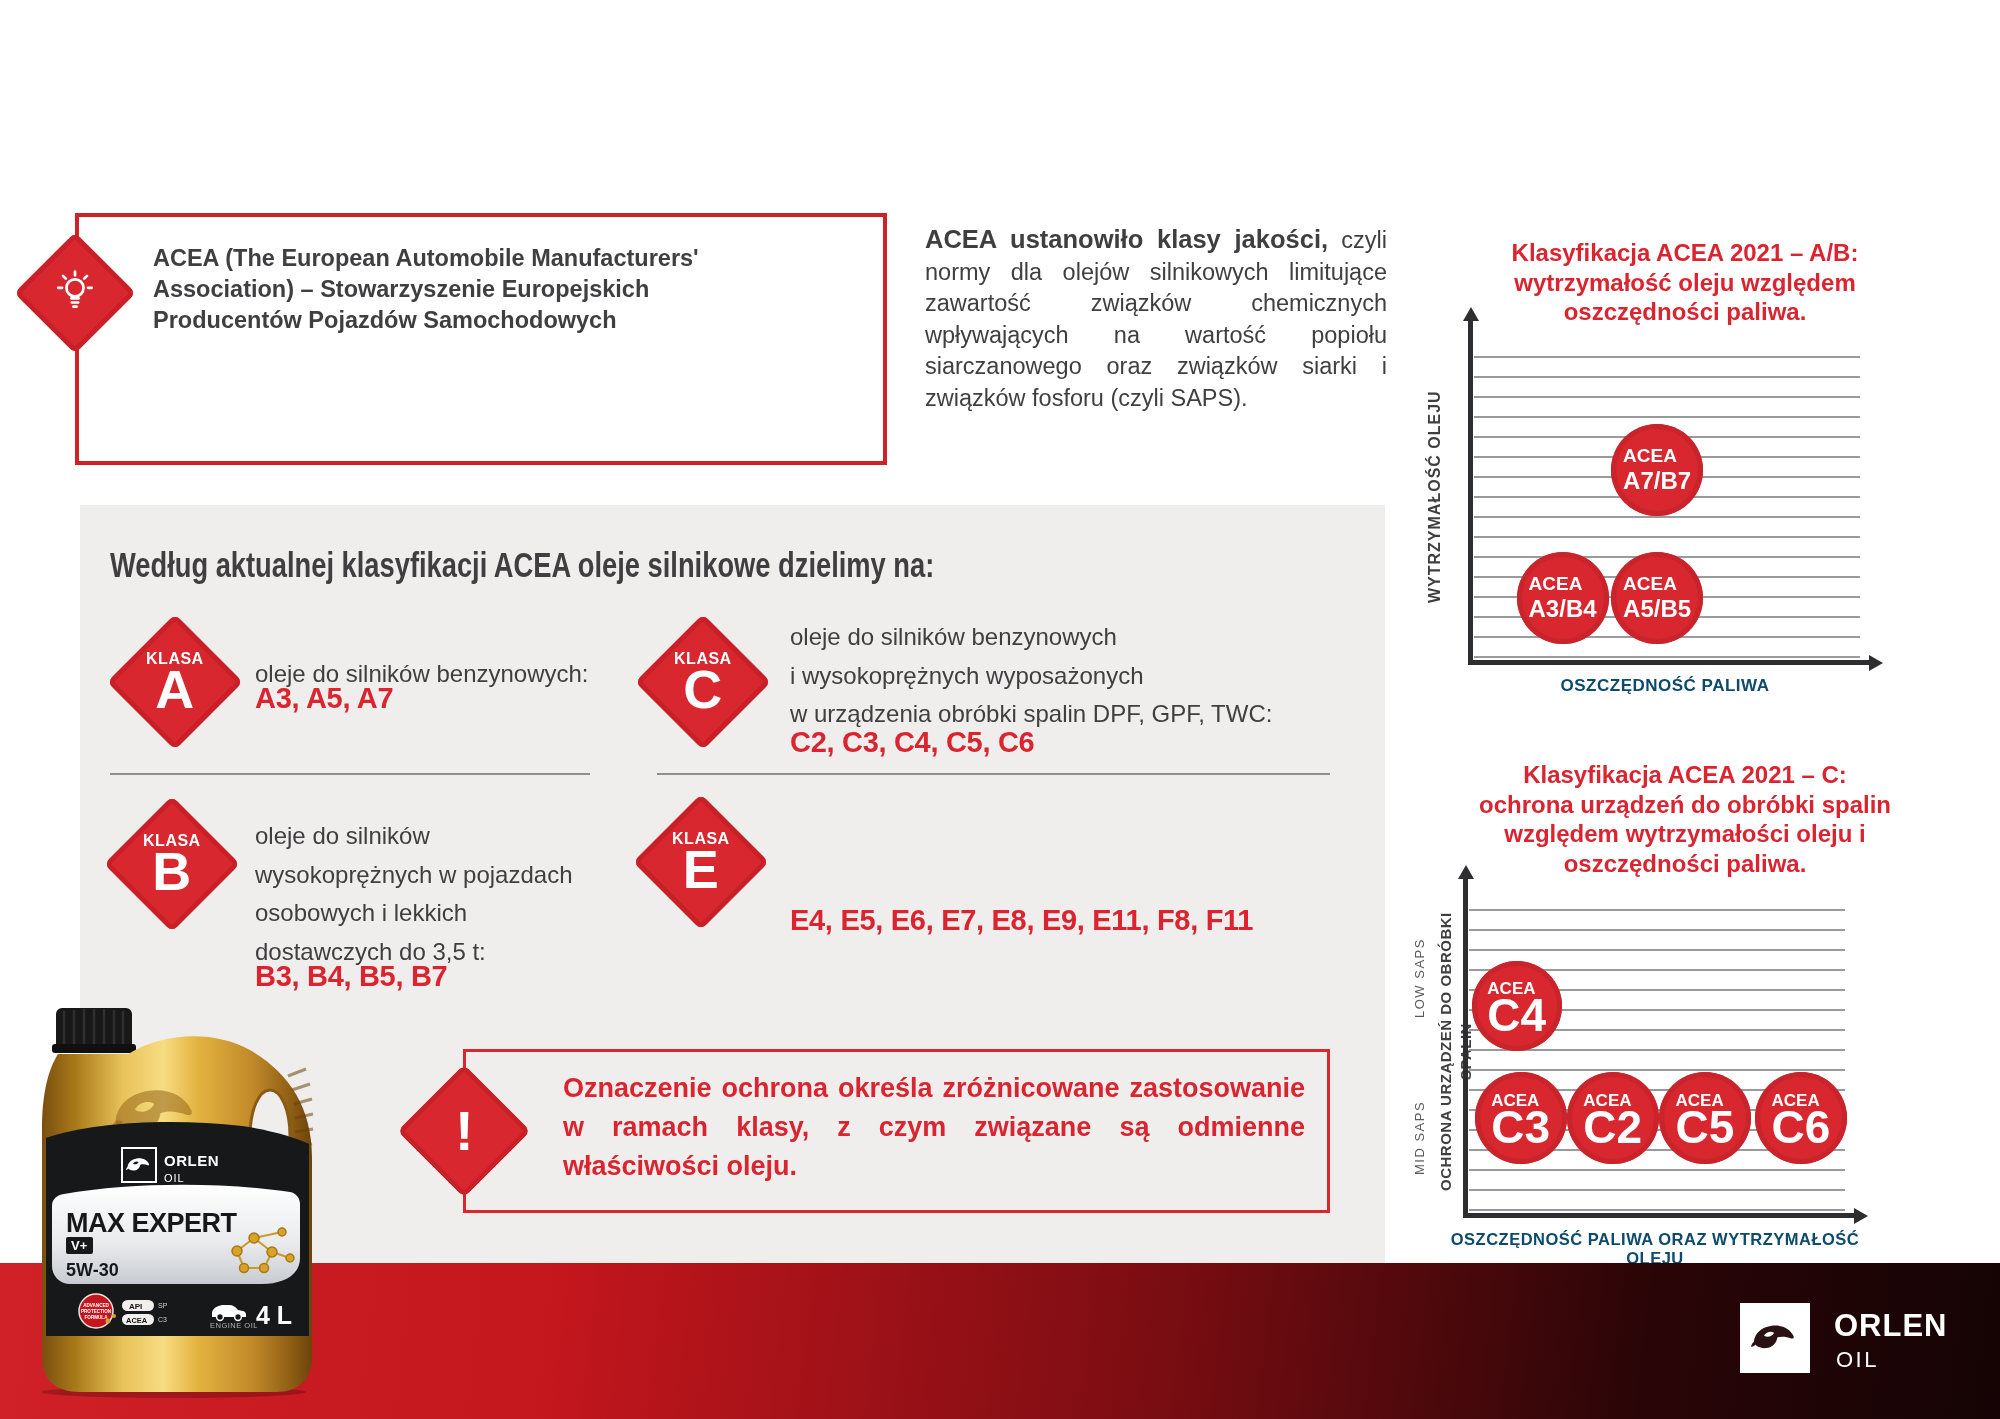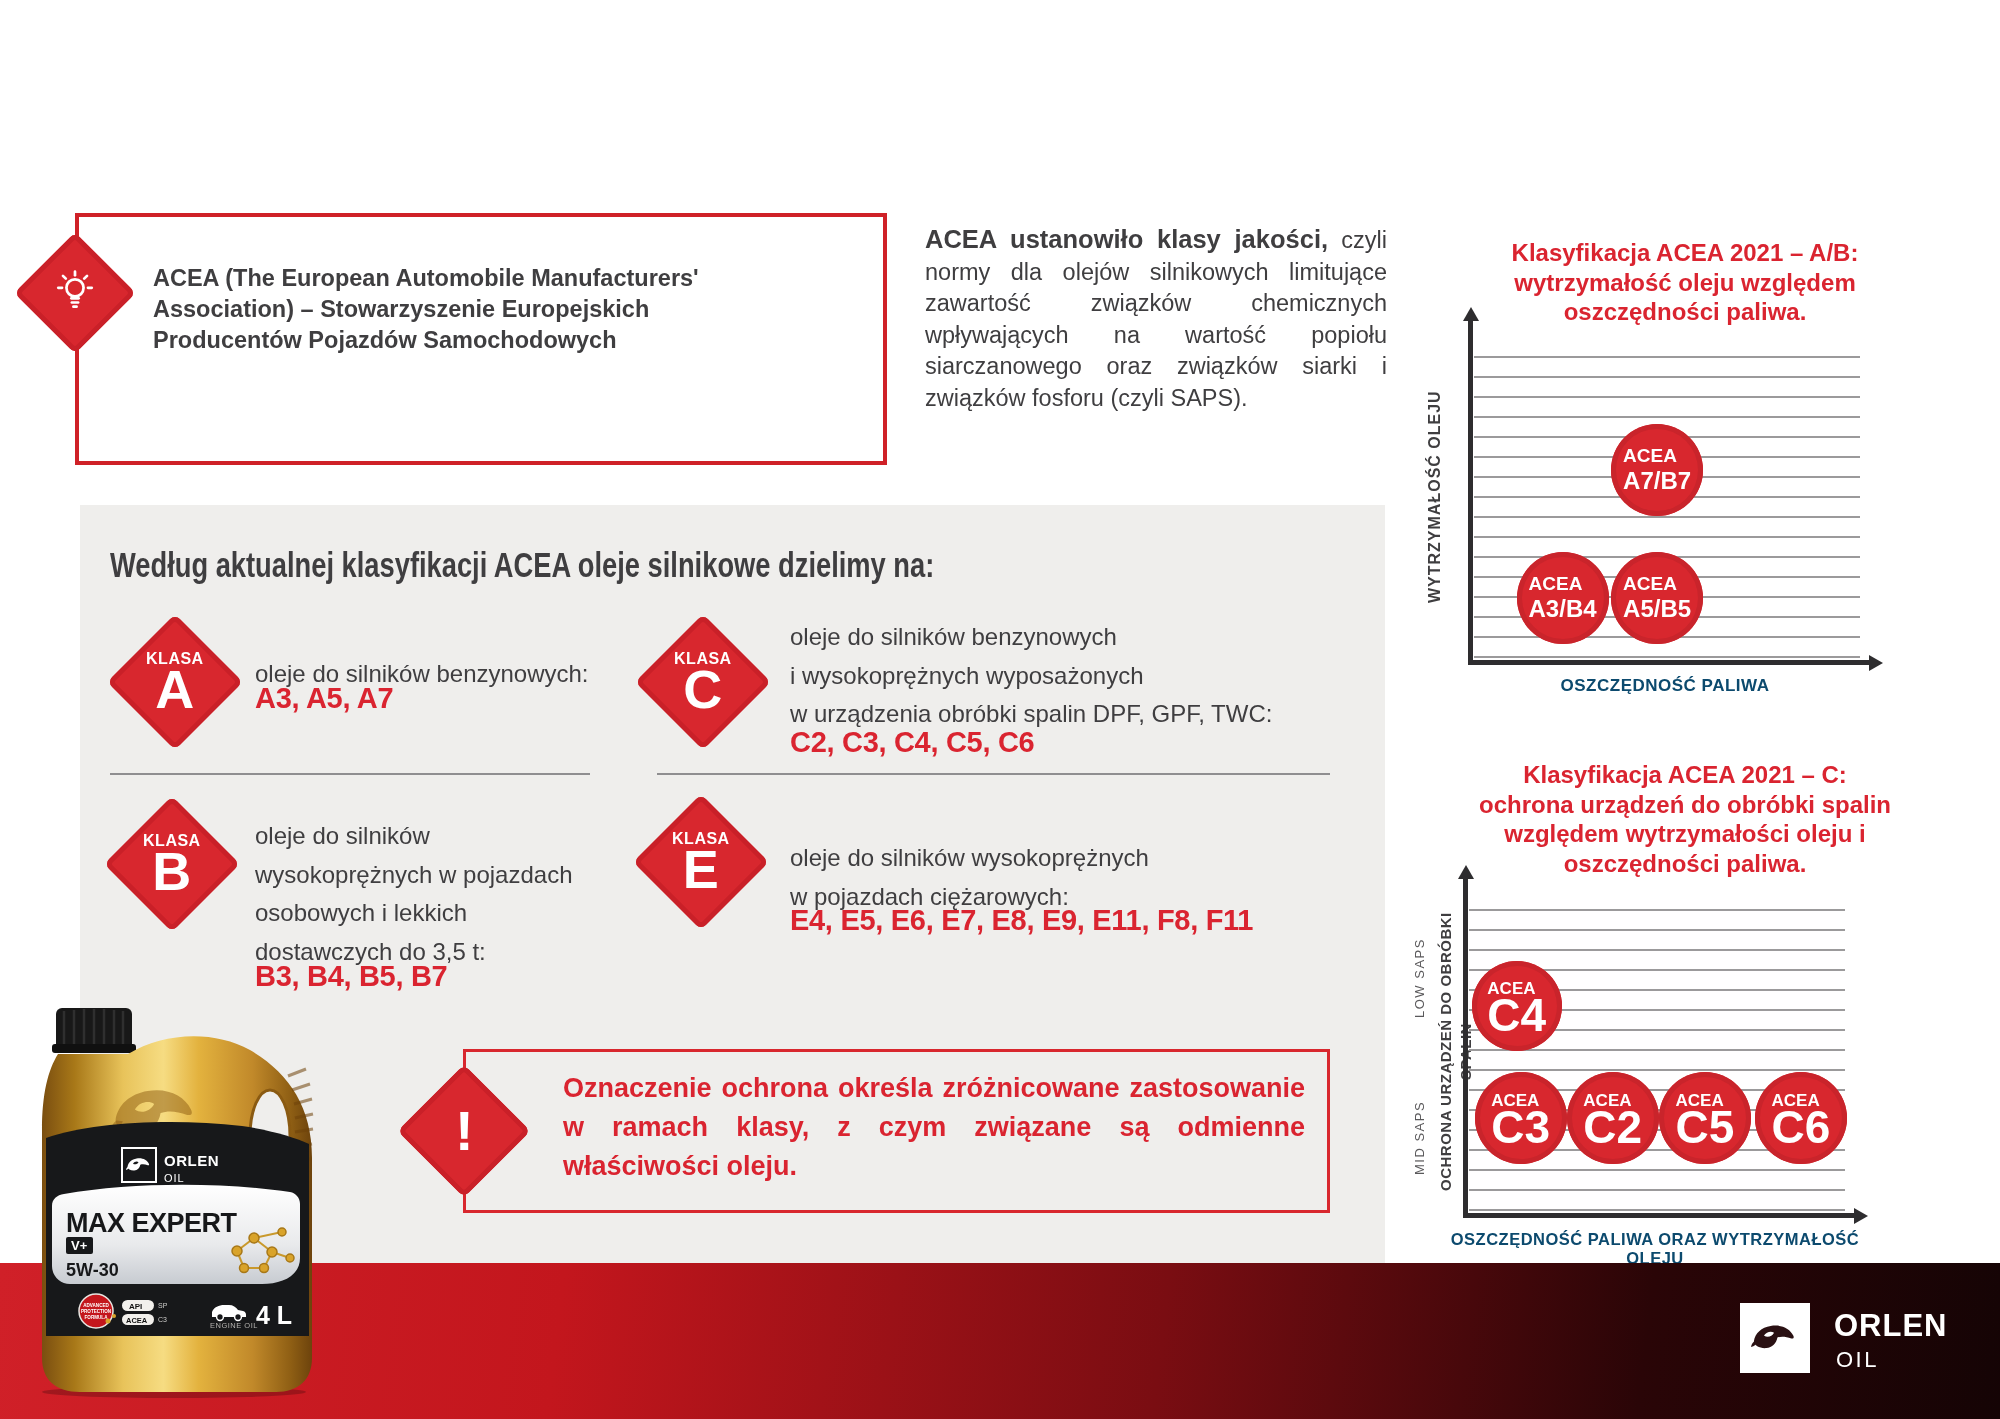--- a/index.html
+++ b/index.html
@@ -16,7 +16,7 @@
   .intro-box{position:absolute;left:75px;top:213px;width:812px;height:252px;border:4px solid #cf2127;
     box-sizing:border-box;background:#fff;}
   .intro-heading{position:absolute;left:74px;top:26px;width:690px;font-weight:bold;font-size:23.5px;
-    line-height:31px;white-space:pre-line;color:#3f3e40;margin-top:20px;}
+    line-height:31px;white-space:pre-line;color:#3f3e40;}
   .intro-body{position:absolute;left:74px;top:127px;width:645px;font-size:22px;line-height:29px;color:#3f3e40;}
 
   .diamond{position:absolute;background:#d8272e;transform:rotate(45deg);box-shadow:inset 0 0 0 5px #c92028;

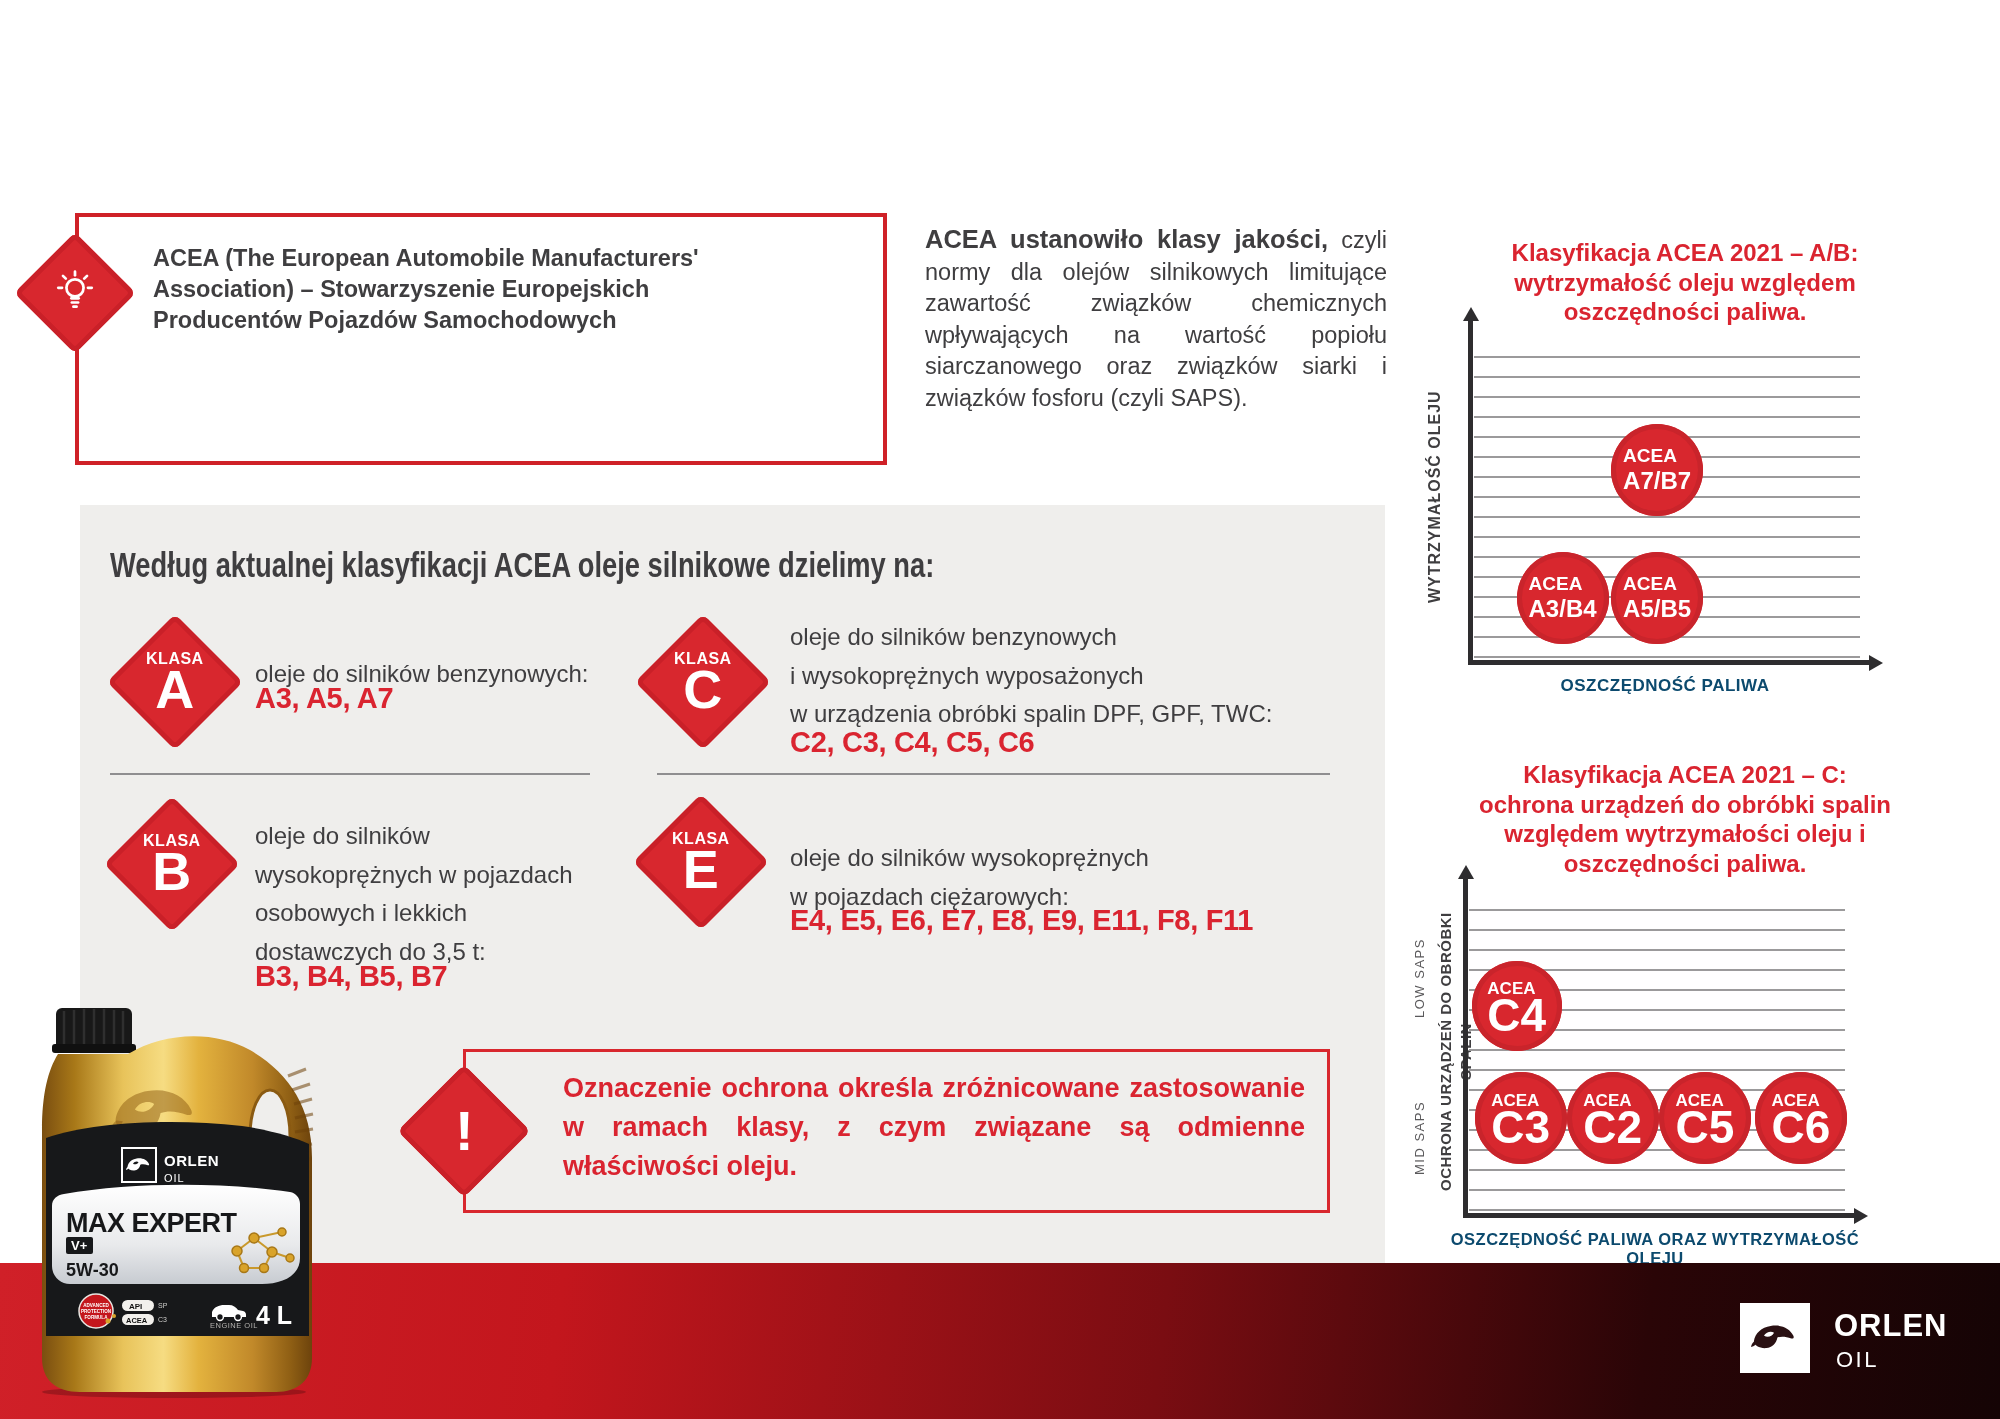--- a/index.html
+++ b/index.html
@@ -206,8 +206,6 @@
         <div class="klasa-letter">E</div>
       </div>
     </div>
-    <div class="class-desc" style="left:710px;top:317px;">oleje do silników wysokoprężnych
-w pojazdach ciężarowych:</div>
     <div class="class-codes" style="left:710px;top:399px;">E4, E5, E6, E7, E8, E9, E11, F8, F11</div>
 
     <div class="note-box">

